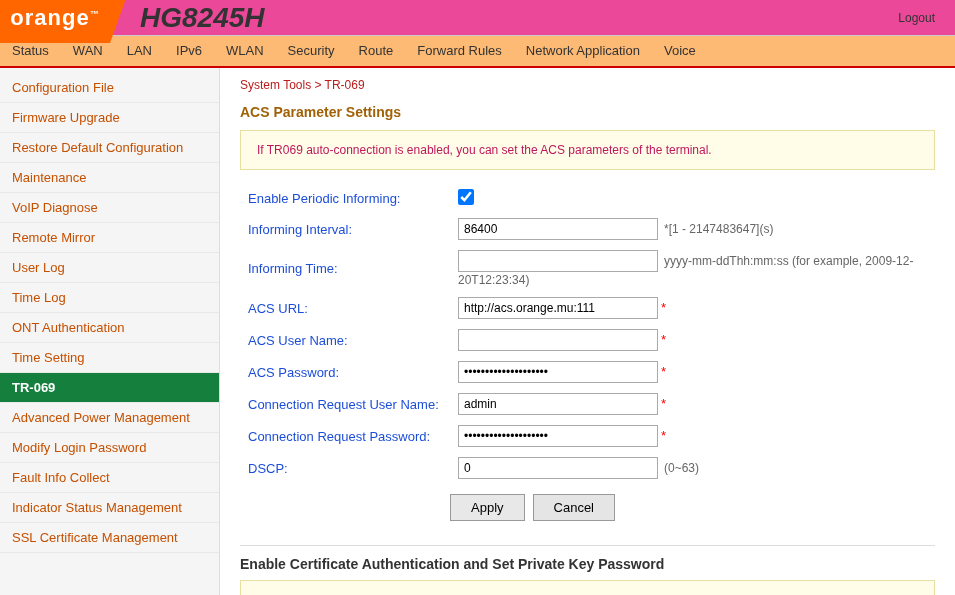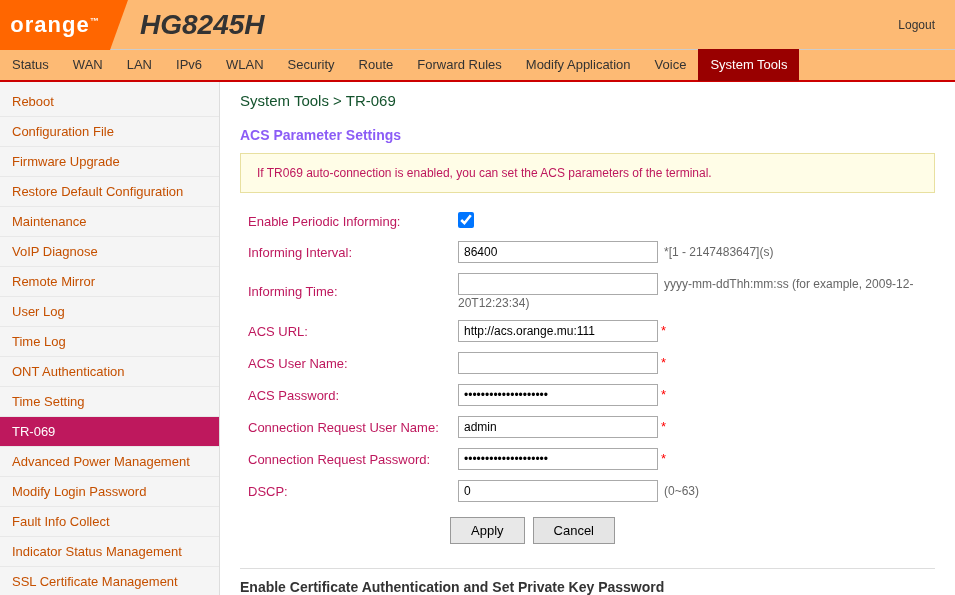--- a/index.html
+++ b/index.html
@@ -6,7 +6,7 @@
     body { font-family: Arial, sans-serif; font-size: 13px; background: #fff; width: 955px; }
 
     
-    .header { display: flex; align-items: center; background: #fdba74; border-bottom: 1px solid #ccc; height: 50px; }
+    .header { display: flex; align-items: center; background: #ec4899; border-bottom: 1px solid #ccc; height: 36px; }
     .logo-box { background: #f60; width: 110px; height: 50px; display: flex; align-items: center; justify-content: center; position: relative; }
     .logo-text { color: #fff; font-size: 22px; font-weight: bold; letter-spacing: 1px; }
     .logo-tm { color: #fff; font-size: 9px; vertical-align: super; }

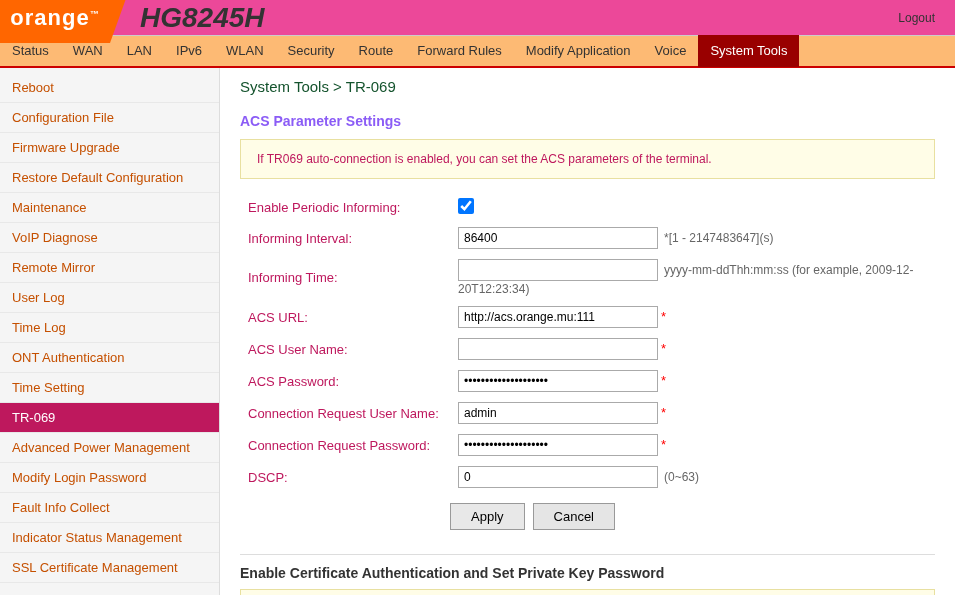--- a/index.html
+++ b/index.html
@@ -84,7 +84,7 @@
     <div class="nav-item">Security</div>
     <div class="nav-item">Route</div>
     <div class="nav-item">Forward Rules</div>
-    <div class="nav-item">Modify Application</div>
+    <div class="nav-item">Network Application</div>
     <div class="nav-item">Voice</div>
     <div class="nav-item active">System Tools</div>
   </nav>

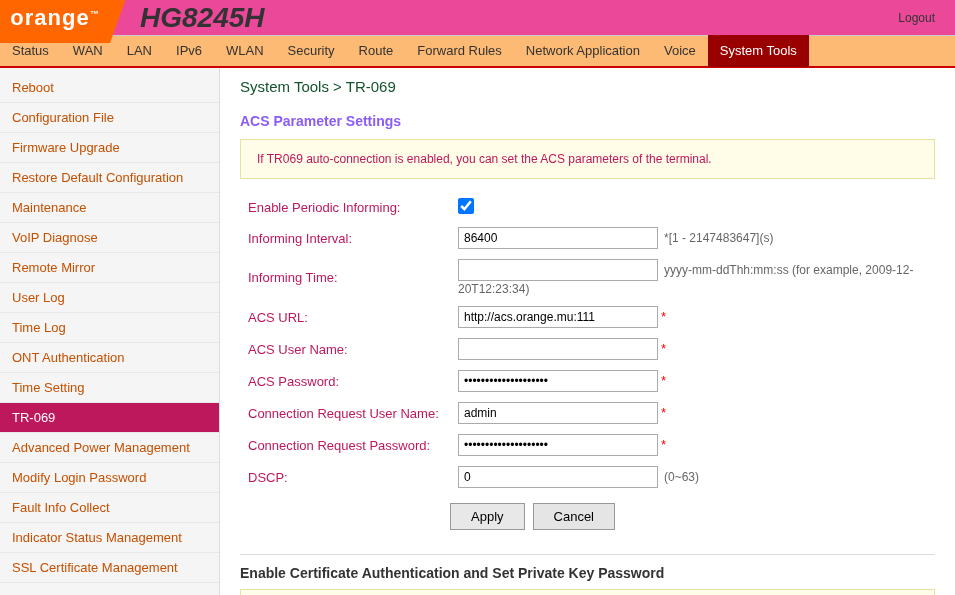--- a/index.html
+++ b/index.html
@@ -86,7 +86,6 @@
     <div class="nav-item">Forward Rules</div>
     <div class="nav-item">Network Application</div>
     <div class="nav-item">Voice</div>
-    <div class="nav-item active">System Tools</div>
   </nav>
 
 <div class="content">

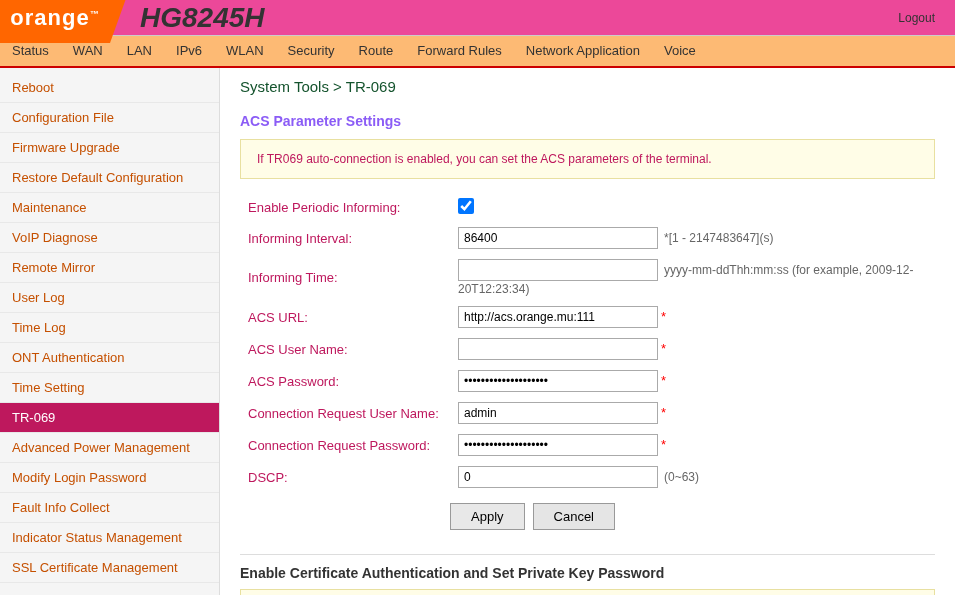--- a/index.html
+++ b/index.html
@@ -91,7 +91,6 @@
 <div class="content">
 
   <div class="sidebar">
-  <div class="sidebar-item">Reboot</div>
       <div class="sidebar-item">Configuration File</div>
       <div class="sidebar-item">Firmware Upgrade</div>
       <div class="sidebar-item">Restore Default Configuration</div>

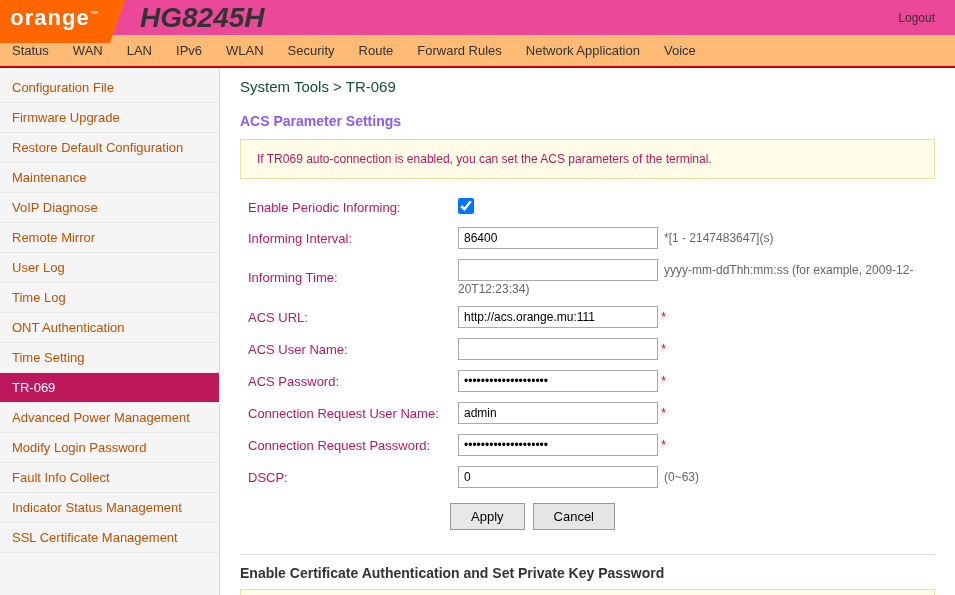--- a/index.html
+++ b/index.html
@@ -26,7 +26,7 @@
 
     
     .main { flex: 1; padding: 10px 20px; background: #fff; }
-    .breadcrumb { font-size: 15px; color: #14532d; margin-bottom: 18px; }
+    .breadcrumb { font-size: 12px; color: #b91c1c; margin-bottom: 12px; }
     .section-title { font-size: 14px; font-weight: bold; color: #8b5cf6; margin-bottom: 10px; }
     .info-box { background: #fffde7; border: 1px solid #e8e0a0; padding: 12px 16px; margin-bottom: 14px; font-size: 12px; color: #be185d; }
 

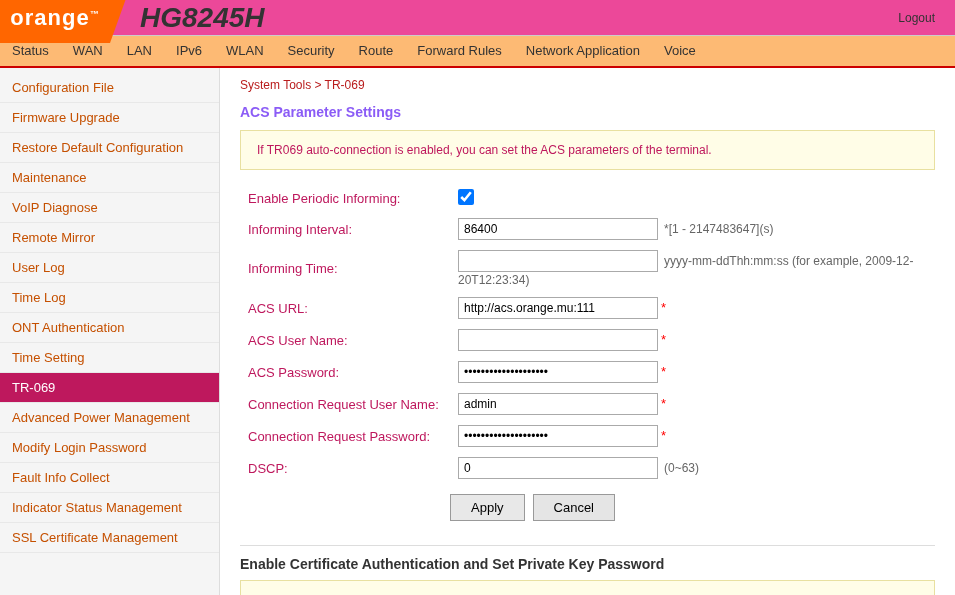--- a/index.html
+++ b/index.html
@@ -27,7 +27,7 @@
     
     .main { flex: 1; padding: 10px 20px; background: #fff; }
     .breadcrumb { font-size: 12px; color: #b91c1c; margin-bottom: 12px; }
-    .section-title { font-size: 14px; font-weight: bold; color: #8b5cf6; margin-bottom: 10px; }
+    .section-title { font-size: 14px; font-weight: bold; color: #a16207; margin-bottom: 10px; }
     .info-box { background: #fffde7; border: 1px solid #e8e0a0; padding: 12px 16px; margin-bottom: 14px; font-size: 12px; color: #be185d; }
 
     

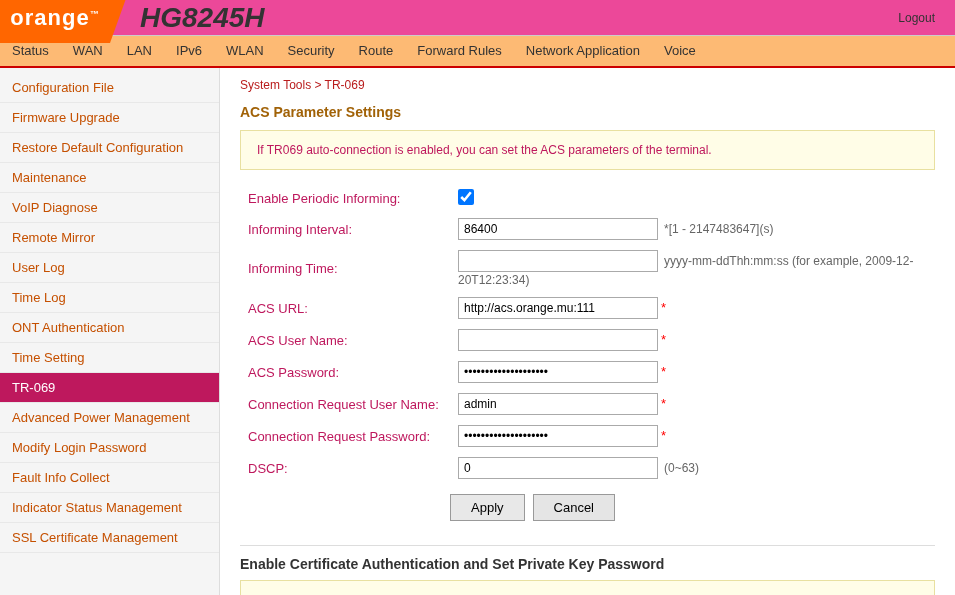--- a/index.html
+++ b/index.html
@@ -33,7 +33,7 @@
     
     .form-table { width: 100%; border-collapse: collapse; }
     .form-table tr td { padding: 5px 8px; vertical-align: middle; font-size: 13px; }
-    .form-table tr td:first-child { width: 210px; color: #be185d; white-space: nowrap; }
+    .form-table tr td:first-child { width: 210px; color: #1d4ed8; white-space: nowrap; }
     .form-table tr td input[type="text"],
     .form-table tr td input[type="password"] { border: 1px solid #aaa; padding: 3px 5px; font-size: 12px; width: 200px; }
     .form-table tr td .hint { color: #666; font-size: 12px; padding-left: 6px; }

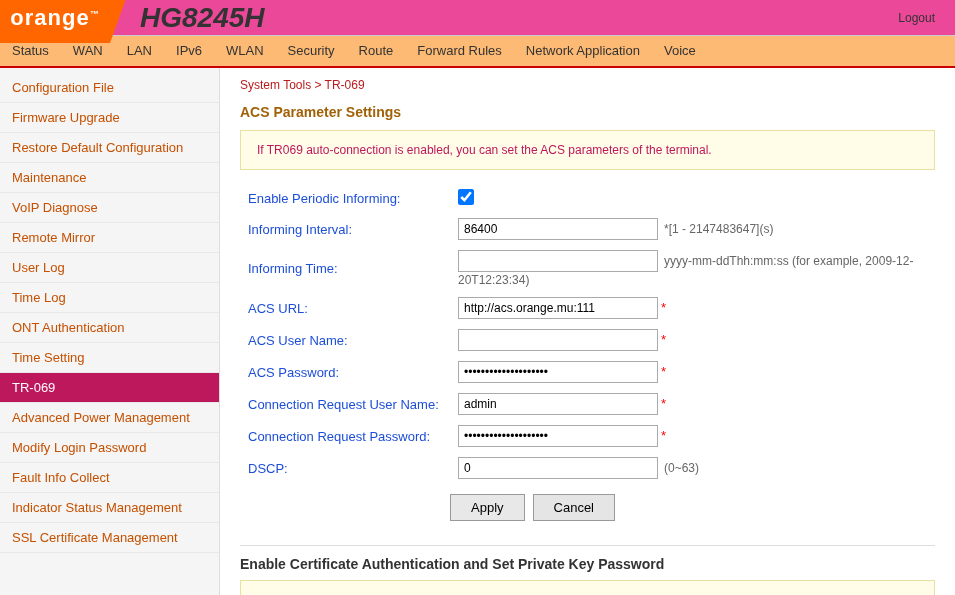--- a/index.html
+++ b/index.html
@@ -22,7 +22,7 @@
     .content { display: flex; min-height: 510px; }
     .sidebar { width: 220px; background: #f5f5f5; border-right: 1px solid #ddd; padding-top: 5px; flex-shrink: 0; }
     .sidebar-item { padding: 7px 12px; color: #c55000; font-size: 13px; cursor: pointer; border-bottom: 1px solid #e8e8e8; }
-    .sidebar-item.active { background: #be185d; color: #fff; font-weight: normal; }
+    .sidebar-item.active { background: #15803d; color: #fff; font-weight: bold; }
 
     
     .main { flex: 1; padding: 10px 20px; background: #fff; }

